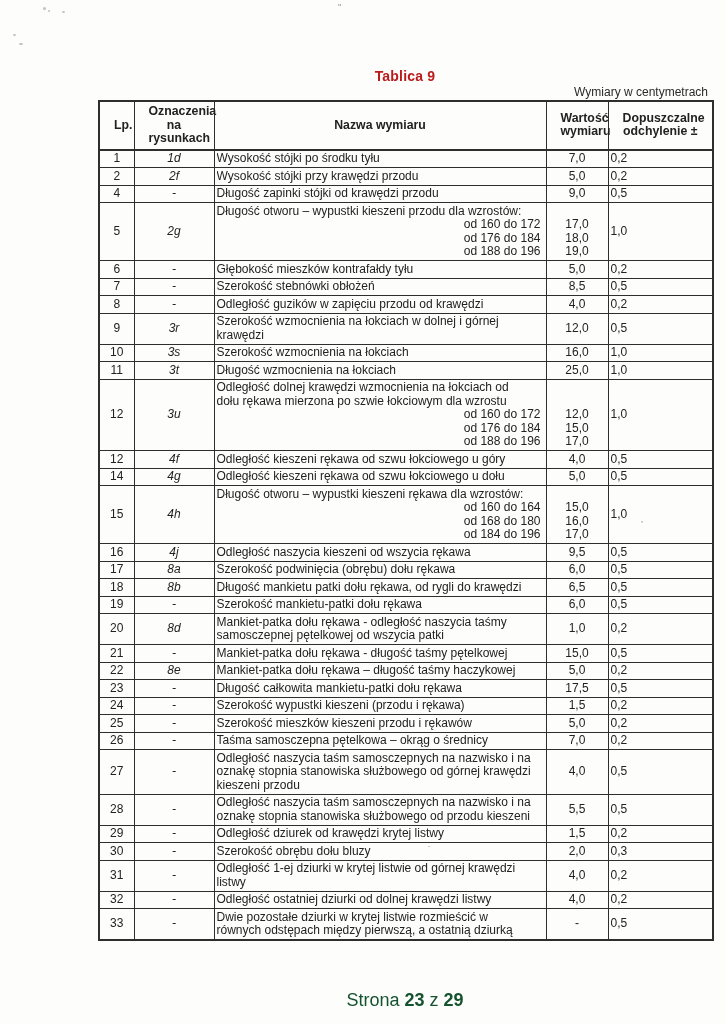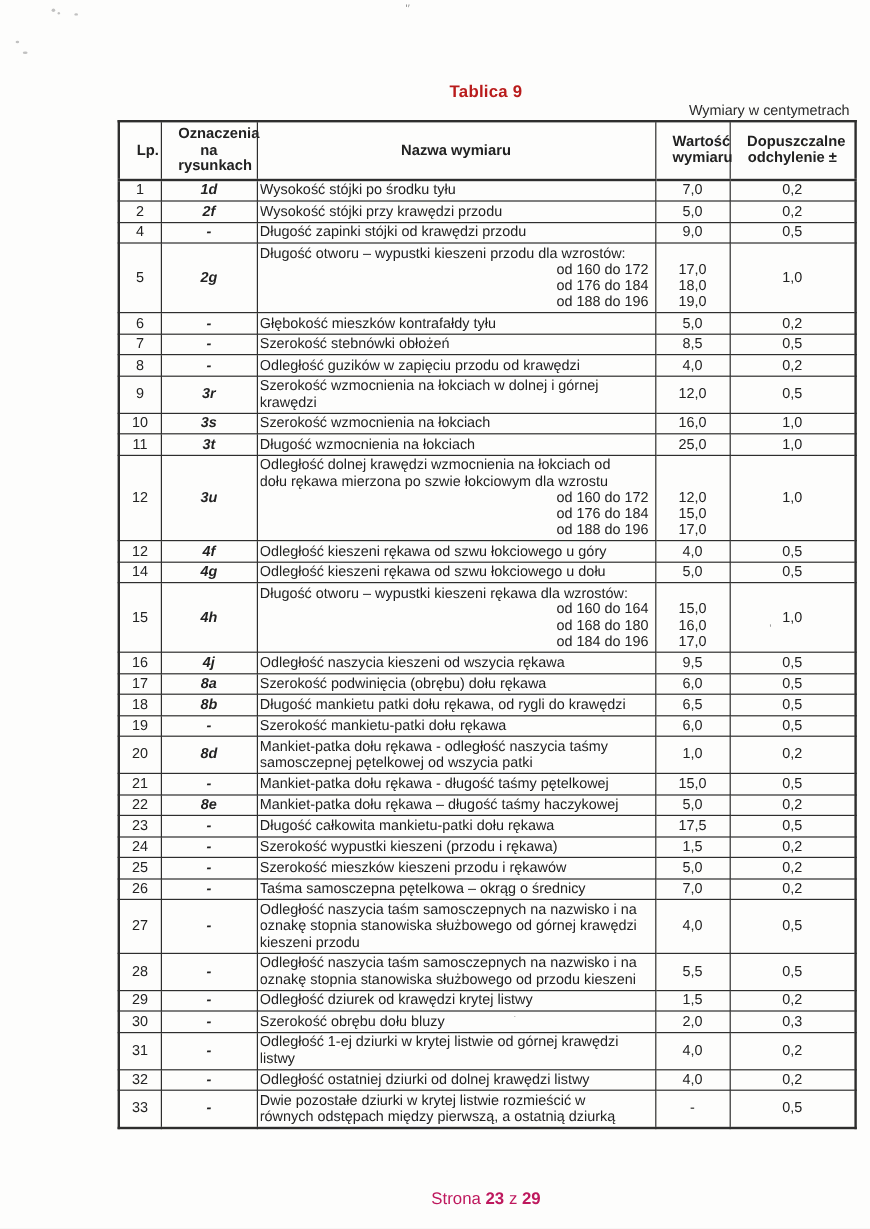--- a/index.html
+++ b/index.html
@@ -42,7 +42,7 @@
     padding:1.5px 2px;line-height:13.5px;vertical-align:middle;
   }
   td.c-lp{text-align:center;}
-  td.c-mark{text-align:center;font-style:italic;font-weight:bold;}
+  td.c-mark{text-align:center;font-style:italic;}
   td.c-name{text-align:left;padding-left:4px;padding-right:2px;}
   td.c-name .nline{white-space:nowrap;overflow:hidden;}
   td.c-name .sline{text-align:right;padding-right:3px;white-space:nowrap;}

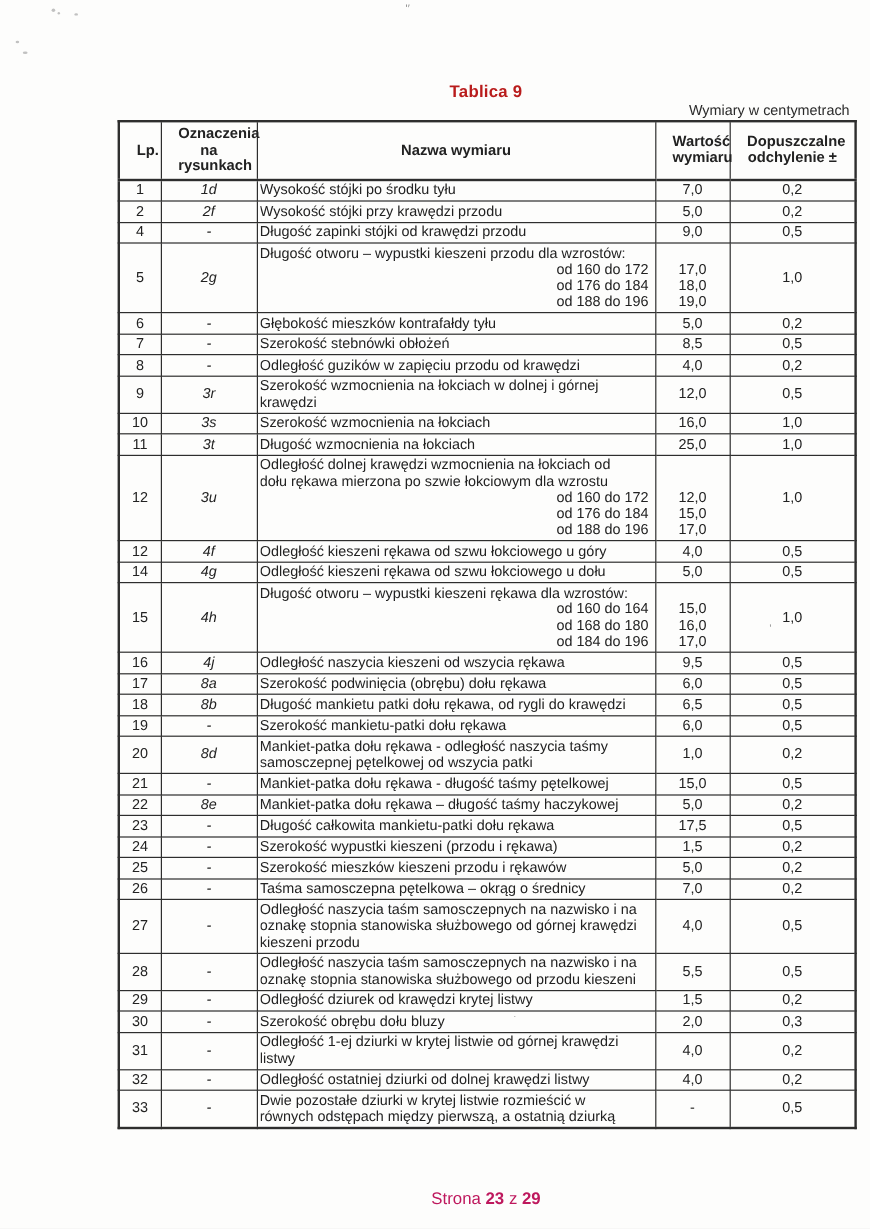--- a/index.html
+++ b/index.html
@@ -50,7 +50,7 @@
   td.c-val{text-align:center;}
   td.c-val.stacked{vertical-align:bottom;}
   td.c-val .vline{line-height:13.5px;}
-  td.c-dev{text-align:center;}
+  td.c-dev{text-align:left;}
   .page-footer{
     position:absolute;top:990px;left:98px;width:614px;
     text-align:center;font-size:14px;color:#be185d;

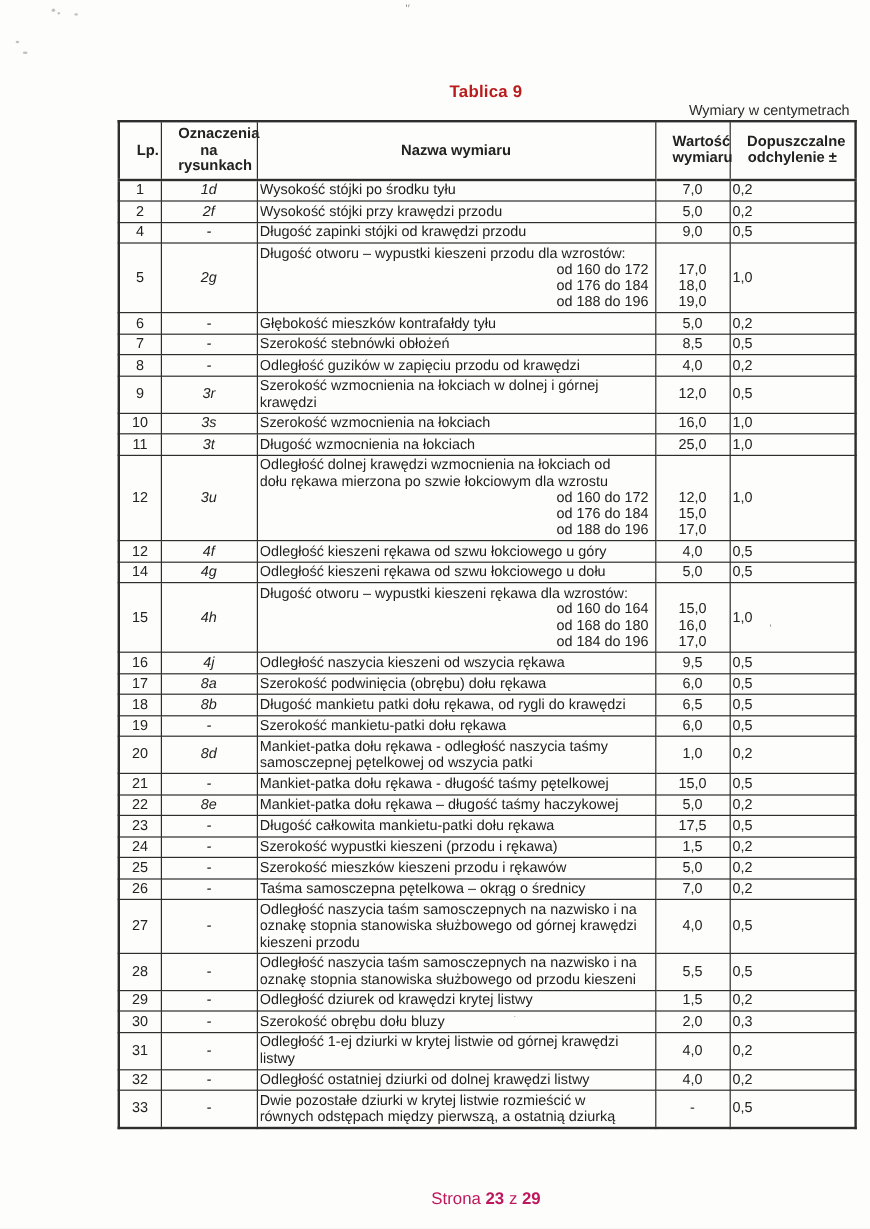--- a/index.html
+++ b/index.html
@@ -53,7 +53,7 @@
   td.c-dev{text-align:left;}
   .page-footer{
     position:absolute;top:990px;left:98px;width:614px;
-    text-align:center;font-size:14px;color:#be185d;
+    text-align:center;font-size:18px;color:#14532d;
   }
   .page-footer b{font-weight:bold;}
   .speck{position:absolute;background:#8f8f8f;border-radius:50%;opacity:.55;}

